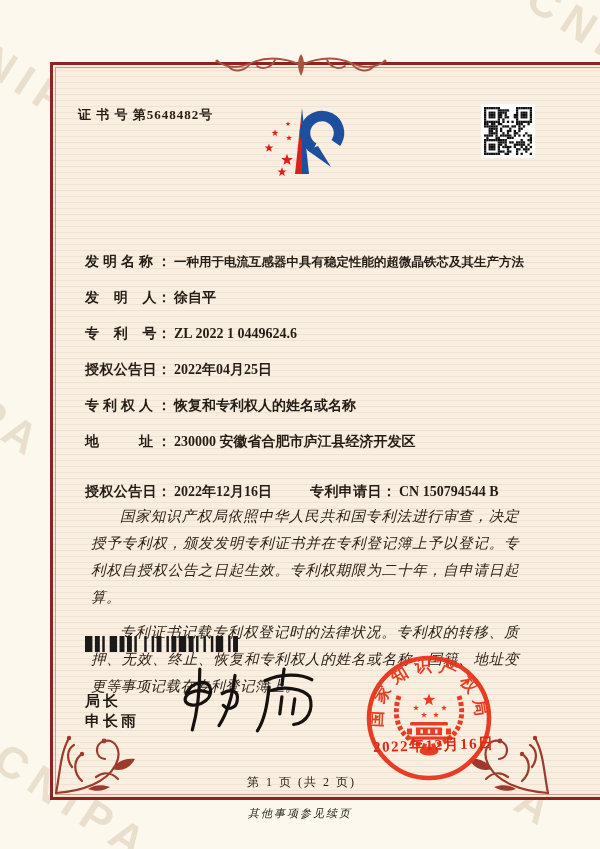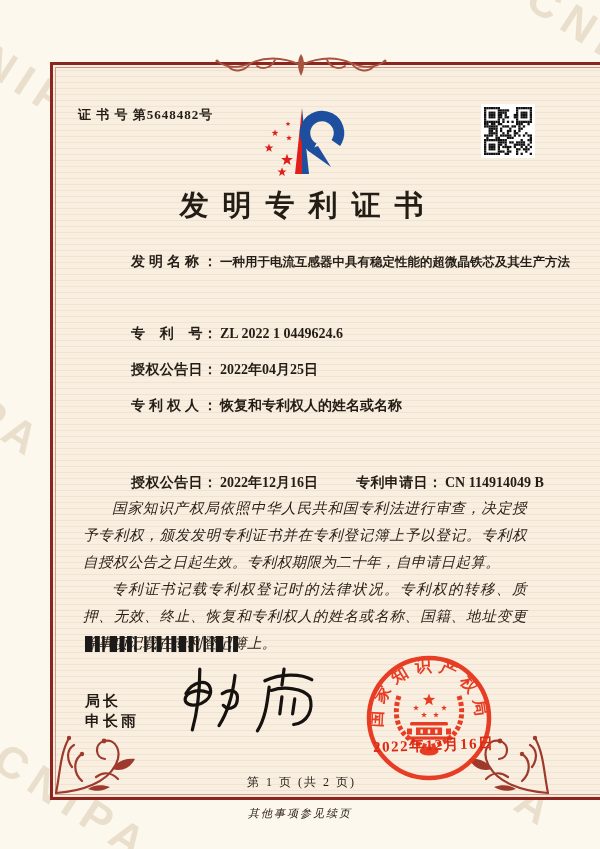--- a/index.html
+++ b/index.html
@@ -356,7 +356,6 @@
       </svg>
   </div>
 
-  <div class="fr title">发明专利证书</div>
 
   <div class="fr frow" style="top:188px">
     <span class="flabel">发明名称：</span><span class="fvalue small">一种用于电流互感器中具有稳定性能的超微晶铁芯及其生产方法</span>

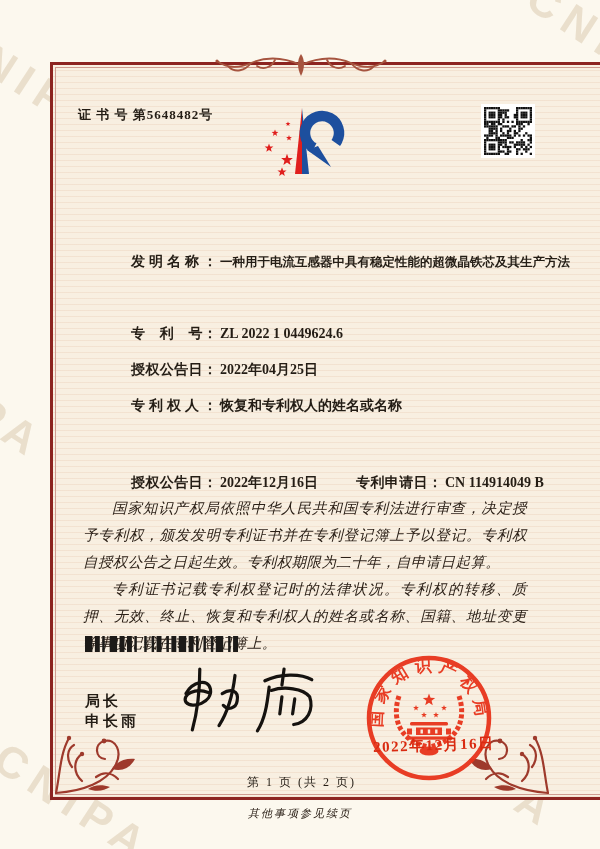--- a/index.html
+++ b/index.html
@@ -38,7 +38,7 @@
   .qr-wrap{left:428px;top:39px;width:54px;height:54px;background:#fff;padding:0;}
   .qr-wrap svg{margin:3px;display:block;}
   
-  .frow{left:32px;font-size:14px;font-weight:600;white-space:nowrap;margin-left:46px;}
+  .frow{left:32px;font-size:14px;font-weight:600;white-space:nowrap;}
   .flabel{display:inline-block;width:86px;text-align:justify;text-align-last:justify;}
   .fvalue{margin-left:3px;}
   .fvalue.small{font-size:12.5px;}

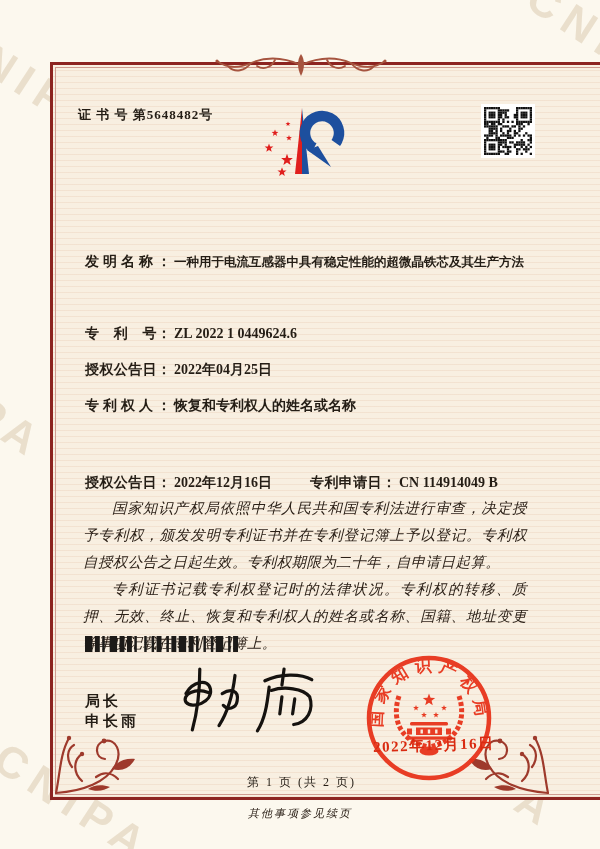--- a/index.html
+++ b/index.html
@@ -360,6 +360,9 @@
   <div class="fr frow" style="top:188px">
     <span class="flabel">发明名称：</span><span class="fvalue small">一种用于电流互感器中具有稳定性能的超微晶铁芯及其生产方法</span>
   </div>
+  <div class="fr frow" style="top:224px">
+    <span class="flabel">发　明　人：</span><span class="fvalue">徐自平</span>
+  </div>
   <div class="fr frow" style="top:260px">
     <span class="flabel">专　利　号：</span><span class="fvalue">ZL 2022 1 0449624.6</span>
   </div>

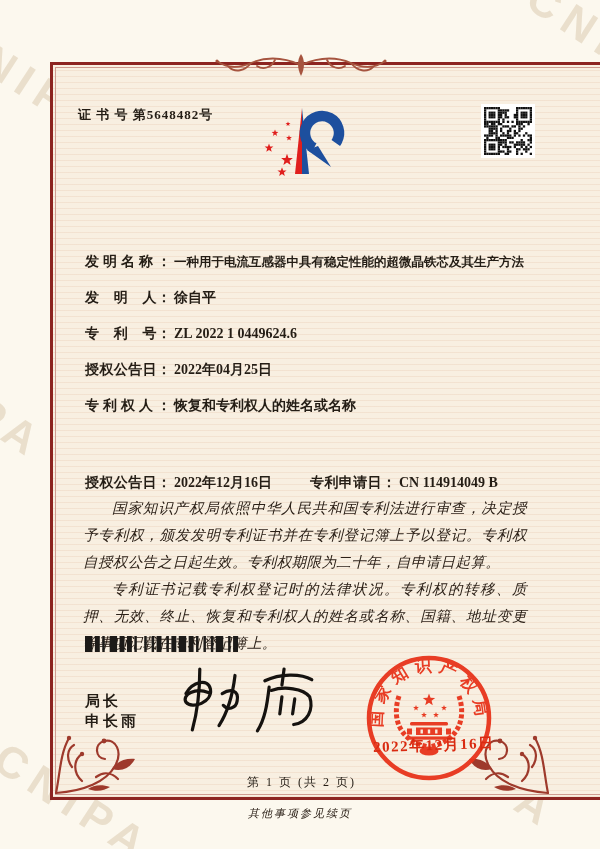--- a/index.html
+++ b/index.html
@@ -372,6 +372,9 @@
   <div class="fr frow" style="top:332px">
     <span class="flabel">专利权人：</span><span class="fvalue">恢复和专利权人的姓名或名称</span>
   </div>
+  <div class="fr frow" style="top:368px">
+    <span class="flabel">地　　址：</span><span class="fvalue">230000 安徽省合肥市庐江县经济开发区</span>
+  </div>
   <div class="fr frow" style="top:409px">
     <span class="flabel">授权公告日：</span><span class="fvalue">2022年12月16日</span>
     <span class="fpair2">

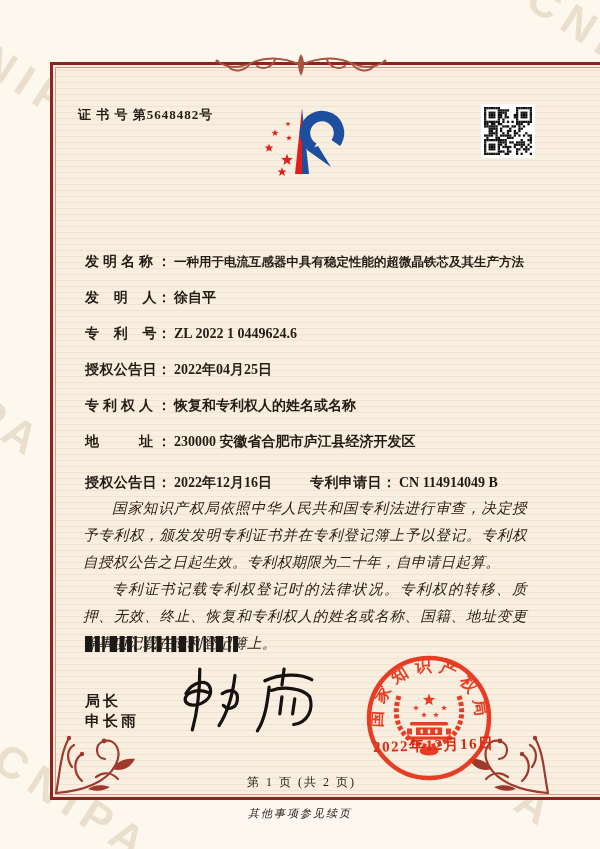--- a/index.html
+++ b/index.html
@@ -375,7 +375,7 @@
   <div class="fr frow" style="top:368px">
     <span class="flabel">地　　址：</span><span class="fvalue">230000 安徽省合肥市庐江县经济开发区</span>
   </div>
-  <div class="fr frow" style="top:409px">
+  <div class="fr frow" style="top:418px">
     <span class="flabel">授权公告日：</span><span class="fvalue">2022年12月16日</span>
     <span class="fpair2">
       <span class="flabel">专利申请日：</span><span class="fvalue">CN 114914049 B</span>

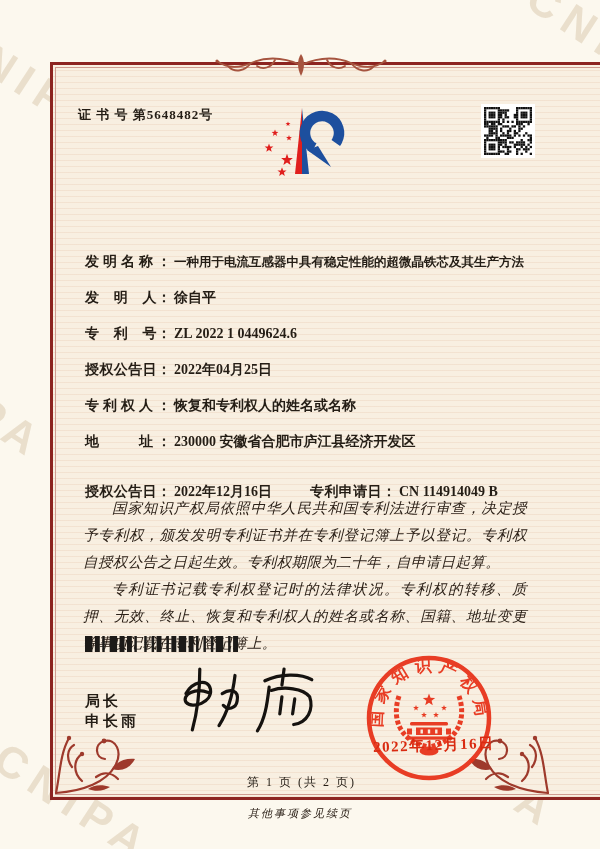--- a/index.html
+++ b/index.html
@@ -378,7 +378,7 @@
   <div class="fr frow" style="top:418px">
     <span class="flabel">授权公告日：</span><span class="fvalue">2022年12月16日</span>
     <span class="fpair2">
-      <span class="flabel">专利申请日：</span><span class="fvalue">CN 114914049 B</span>
+      <span class="flabel">专利申请日：</span><span class="fvalue">CN 150794544 B</span>
     </span>
   </div>
 

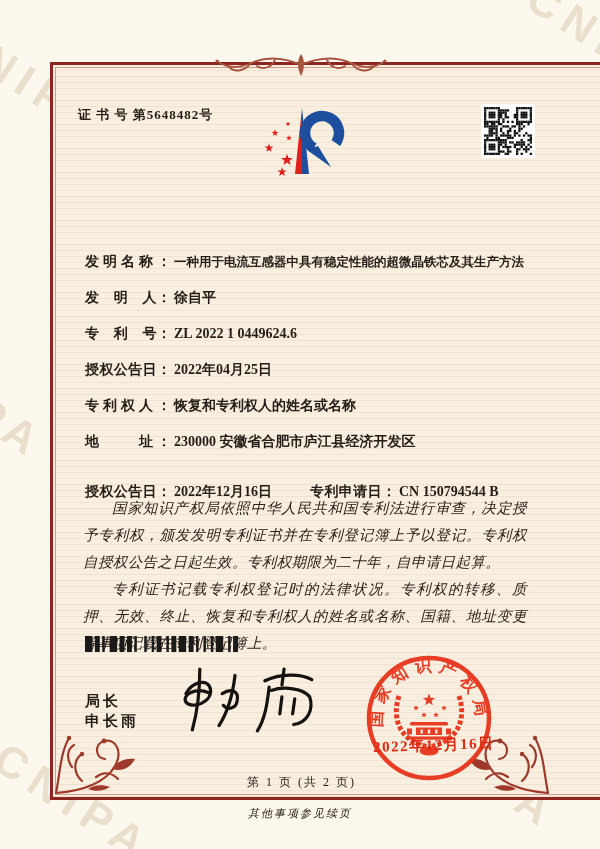--- a/index.html
+++ b/index.html
@@ -48,7 +48,7 @@
     left:30px;top:430px;width:444px;font-size:14.5px;line-height:27px;
     font-style:italic;letter-spacing:0.4px;color:#2c2118;text-align:justify;
   }
-  .law p{margin:0;text-indent:2em;}
+  .law p{margin:8px;text-indent:2em;}
   
   .barcode{left:32px;top:571px;}
   .signer-title{left:32px;top:616px;font-size:15px;font-weight:700;letter-spacing:3px;font-family:"Liberation Sans","DejaVu Sans",sans-serif;margin-top:11px;}

